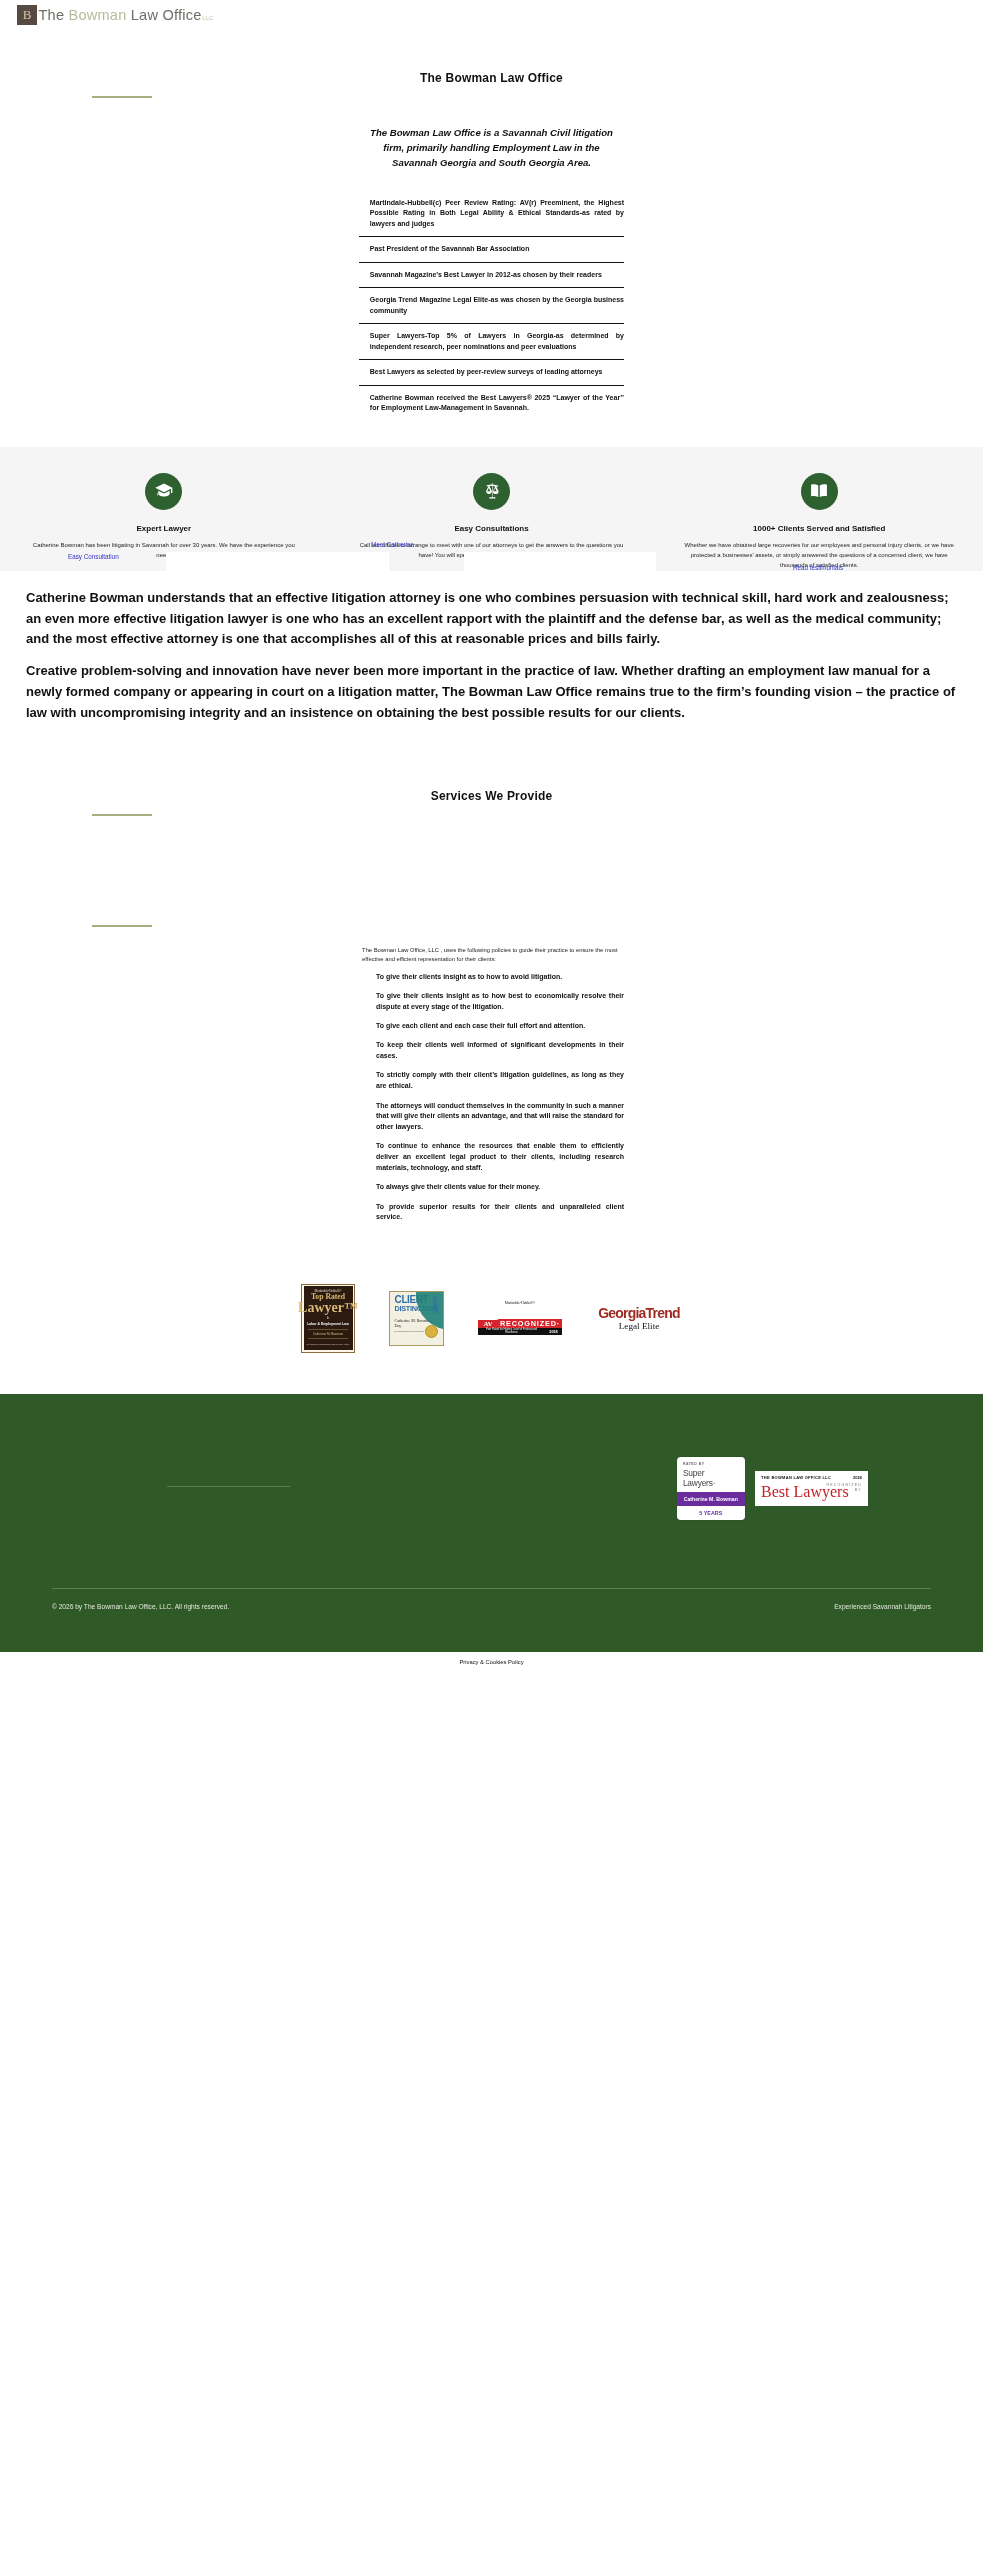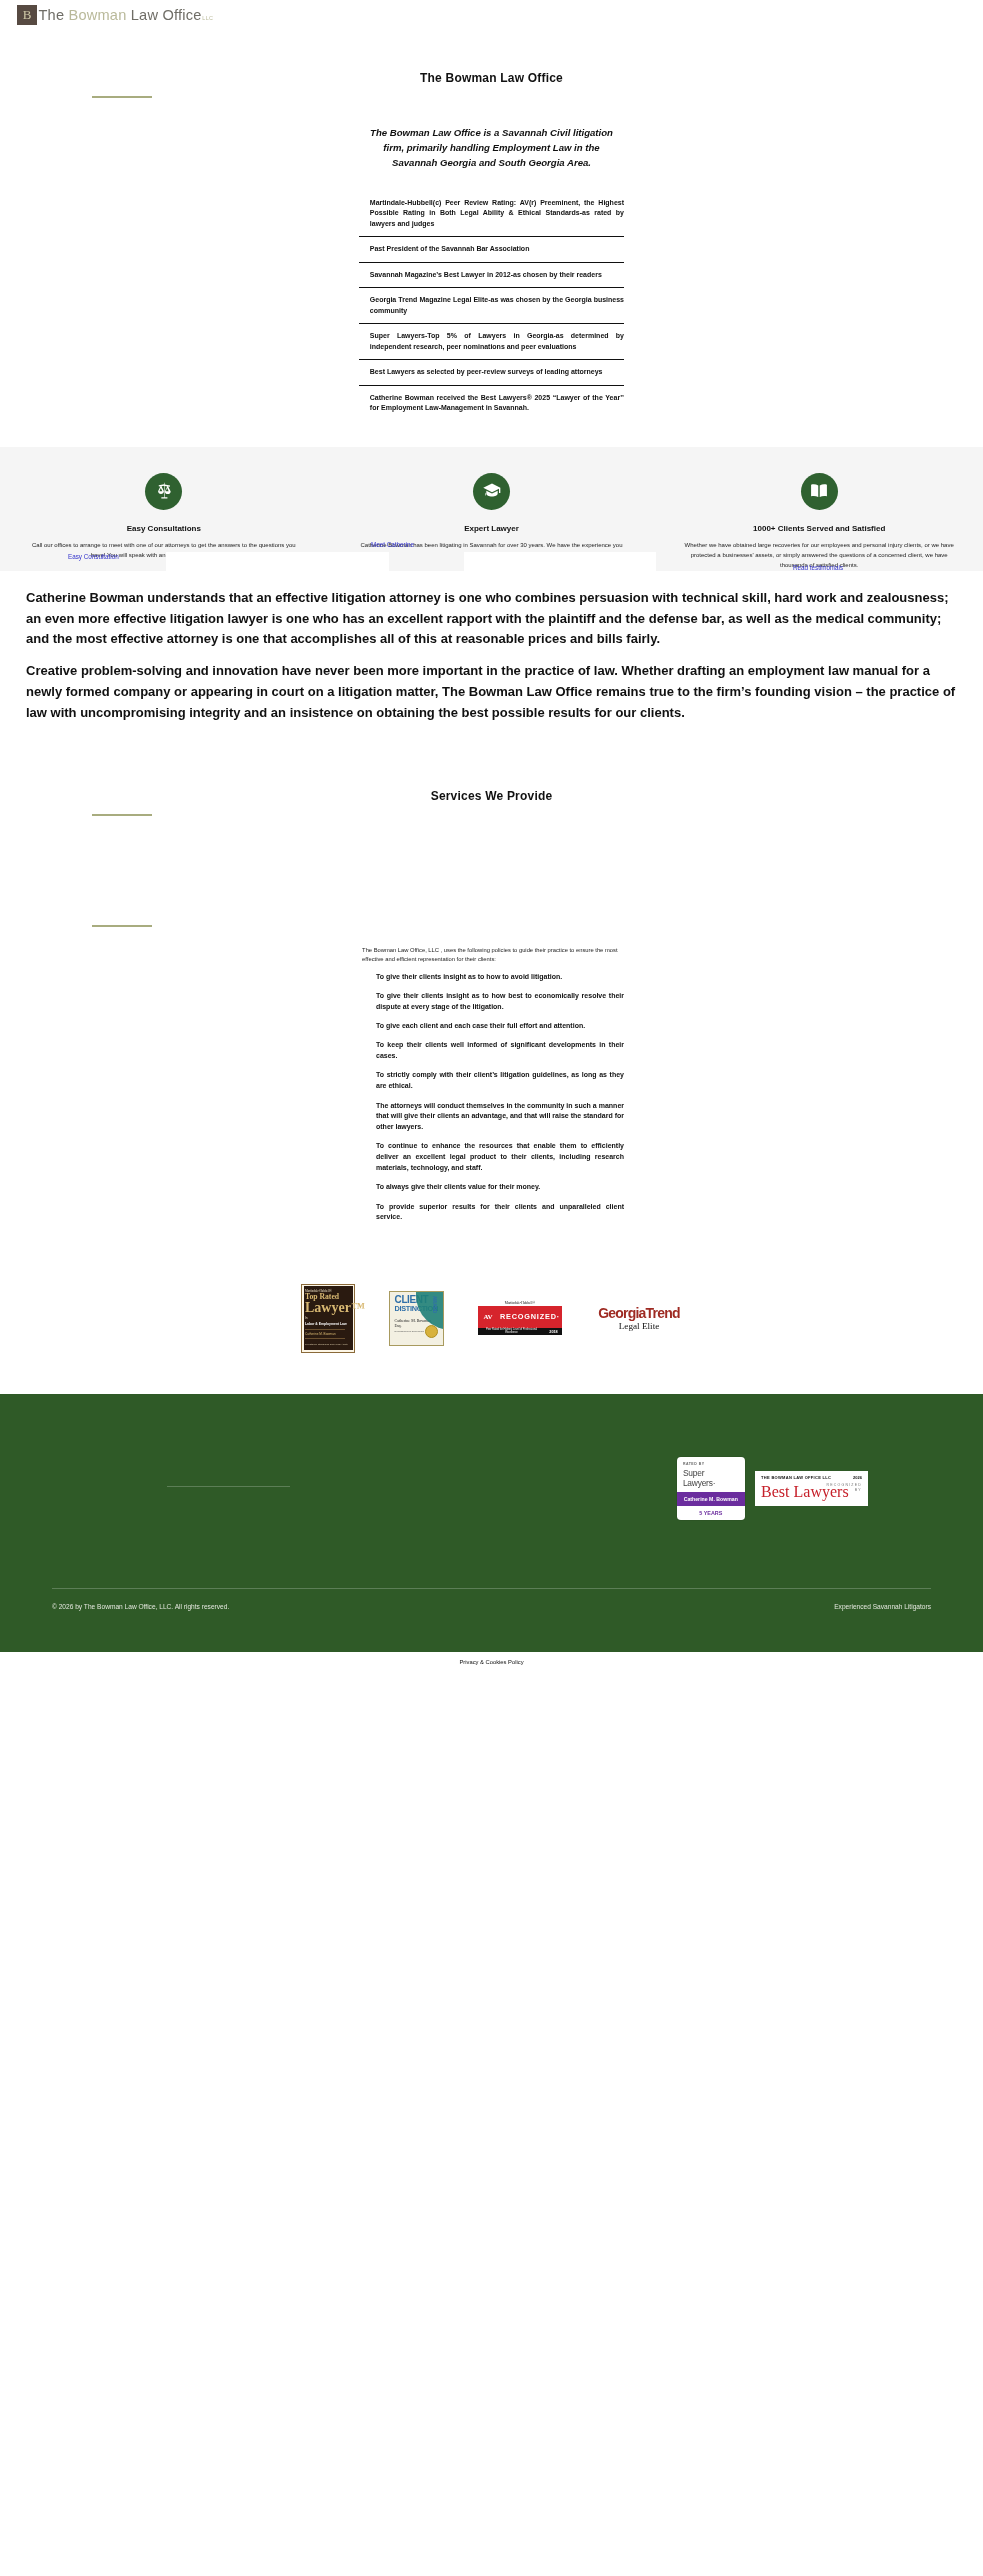--- a/index.html
+++ b/index.html
@@ -327,21 +327,21 @@
   <div class="feature">
     <div class="feature-icon">
       <svg viewBox="0 0 24 24" aria-hidden="true">
-        <path d="M11.2 2h1.6v2.1l6.5 1.2-.3 1.5-1.9-.35 2.9 6.05c0 1.9-1.6 3.2-3.5 3.2s-3.5-1.3-3.5-3.2l2.9-6.05-3.1-.57V19.4h3.3V21H8.8v-1.6h3.3V5.78l-3.1.57 2.9 6.05c0 1.9-1.6 3.2-3.5 3.2s-3.5-1.3-3.5-3.2l2.9-6.05-1.9.35-.3-1.5 6.6-1.2V2zM6.4 12.2h3.6L8.2 8.5 6.4 12.2zm7.6 0h3.6l-1.8-3.7-1.8 3.7z"></path>
+        <path d="M12 3L1.5 8.2 12 13.4l8.4-4.2v5.1h1.6V8.2L12 3zM5.2 11.6v3.6c0 1.9 3 3.4 6.8 3.4s6.8-1.5 6.8-3.4v-3.6L12 15.1l-6.8-3.5zM4.4 13.9c-.5.6-.8 1.3-.8 2.1 0 .8.3 1.5.8 2.1v-4.2z"></path>
       </svg>
     </div>
-    <div class="feature-title">Easy Consultations</div>
-    <div class="feature-body">Call our offices to arrange to meet with one of our attorneys to get the answers to the questions you have!  You will speak with an attorney – not a paralegal!</div>
+    <div class="feature-title">Expert Lawyer</div>
+    <div class="feature-body">Catherine Bowman has been litigating in Savannah for over 30 years.  We have the experience you need!</div>
   </div>
 
   <div class="feature">
     <div class="feature-icon">
       <svg viewBox="0 0 24 24" aria-hidden="true">
-        <path d="M12 3L1.5 8.2 12 13.4l8.4-4.2v5.1h1.6V8.2L12 3zM5.2 11.6v3.6c0 1.9 3 3.4 6.8 3.4s6.8-1.5 6.8-3.4v-3.6L12 15.1l-6.8-3.5zM4.4 13.9c-.5.6-.8 1.3-.8 2.1 0 .8.3 1.5.8 2.1v-4.2z"></path>
+        <path d="M11.2 2h1.6v2.1l6.5 1.2-.3 1.5-1.9-.35 2.9 6.05c0 1.9-1.6 3.2-3.5 3.2s-3.5-1.3-3.5-3.2l2.9-6.05-3.1-.57V19.4h3.3V21H8.8v-1.6h3.3V5.78l-3.1.57 2.9 6.05c0 1.9-1.6 3.2-3.5 3.2s-3.5-1.3-3.5-3.2l2.9-6.05-1.9.35-.3-1.5 6.6-1.2V2zM6.4 12.2h3.6L8.2 8.5 6.4 12.2zm7.6 0h3.6l-1.8-3.7-1.8 3.7z"></path>
       </svg>
     </div>
-    <div class="feature-title">Expert Lawyer</div>
-    <div class="feature-body">Catherine Bowman has been litigating in Savannah for over 30 years.  We have the experience you need!</div>
+    <div class="feature-title">Easy Consultations</div>
+    <div class="feature-body">Call our offices to arrange to meet with one of our attorneys to get the answers to the questions you have!  You will speak with an attorney – not a paralegal!</div>
   </div>
 
   <div class="feature">

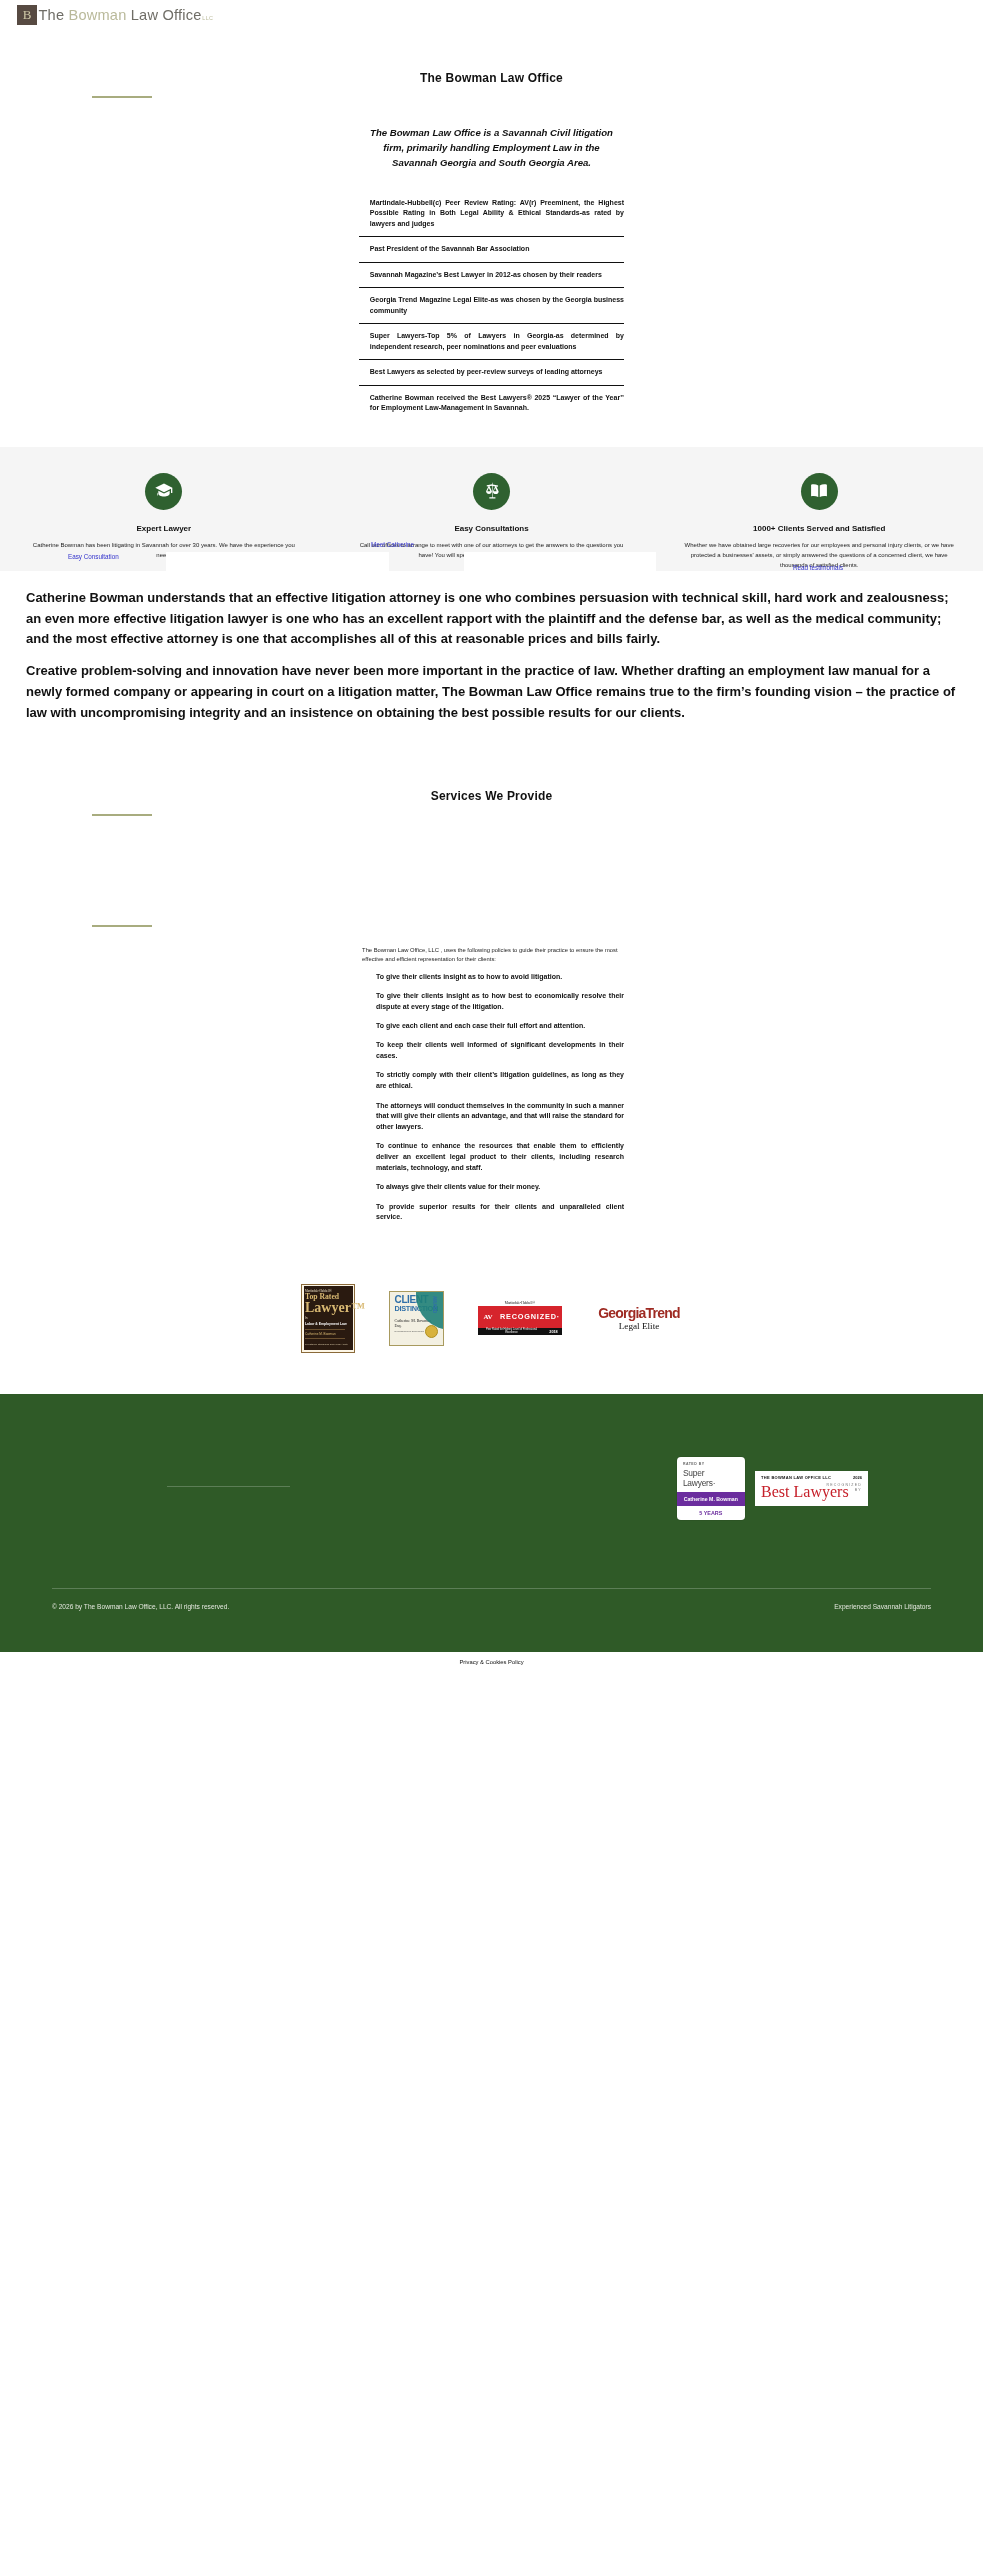--- a/index.html
+++ b/index.html
@@ -187,7 +187,7 @@
   }
   .badge-toprated-in{
     width:100%;height:100%;background:#2a1a10;
-    display:flex;flex-direction:column;align-items:flex-start;justify-content:flex-start;
+    display:flex;flex-direction:column;align-items:center;justify-content:flex-start;
     padding:3.1px 1.5px;
   }
   .bt-mh{font-size:3.1px;color:#e8dcc0;font-family:"Liberation Serif",serif;}

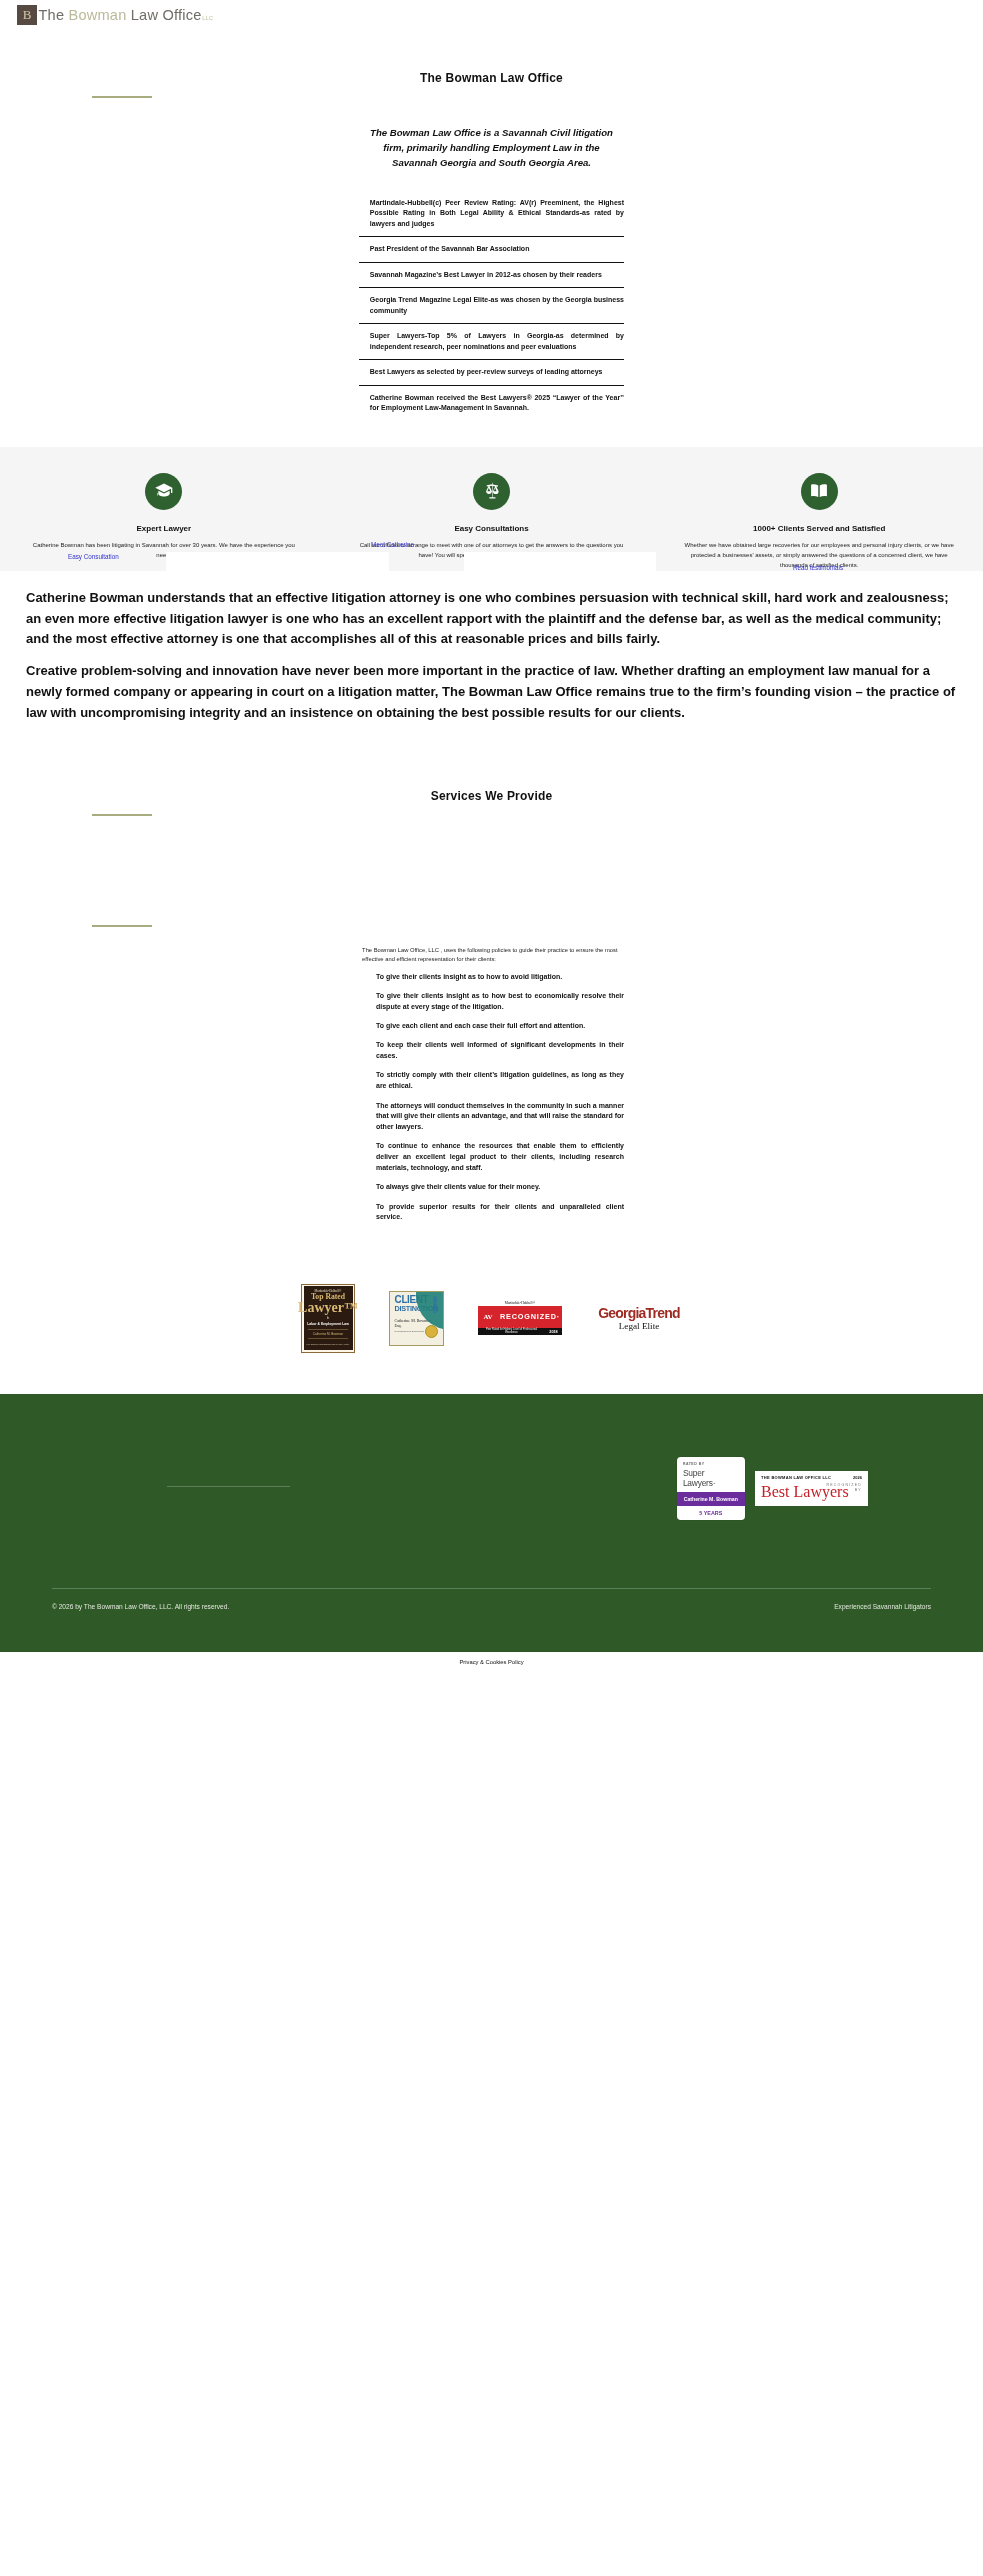--- a/index.html
+++ b/index.html
@@ -215,7 +215,7 @@
     width:84px;height:34px;background:#fff;display:flex;flex-direction:column;
   }
   .av-mh{font-size:3.5px;color:#111;text-align:center;font-family:"Liberation Serif",serif;}
-  .av-bar{display:flex;height:29px;margin-top:0.8px;}
+  .av-bar{display:flex;height:29px;margin-top:0.8px;align-items:flex-end;}
   .av-left{width:20px;background:#d6242c;color:#fff;font-weight:bold;font-size:7px;display:flex;align-items:center;justify-content:center;font-family:"Liberation Serif",serif;}
   .av-right{flex:1;background:#d6242c;color:#fff;font-size:7.3px;font-weight:bold;display:flex;align-items:center;justify-content:center;letter-spacing:0.8px;}
   .av-bot{display:flex;height:9.2px;margin-top:0.8px;}

